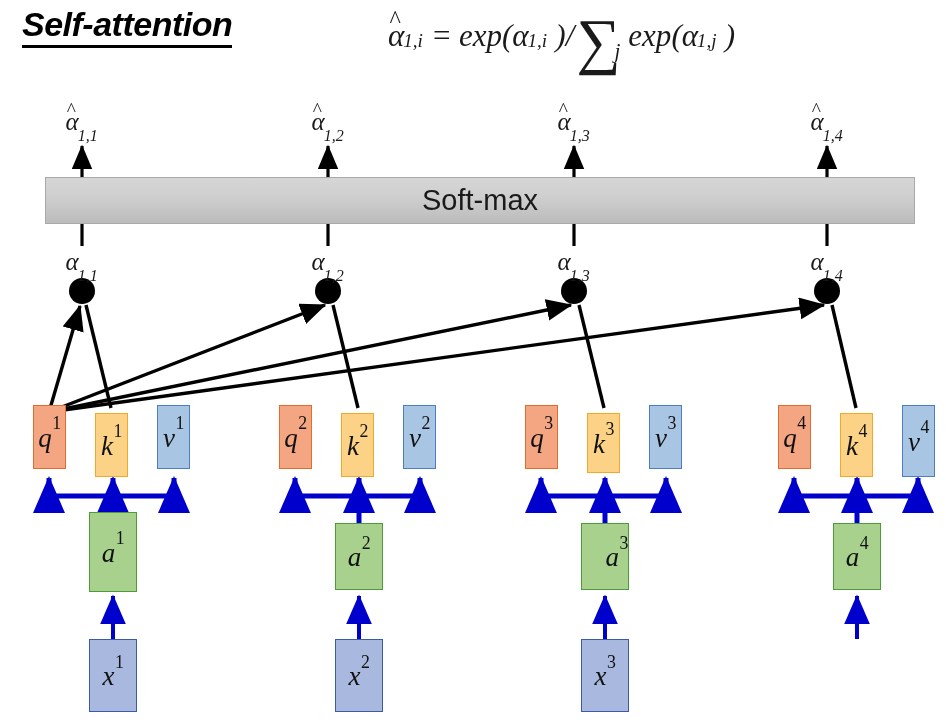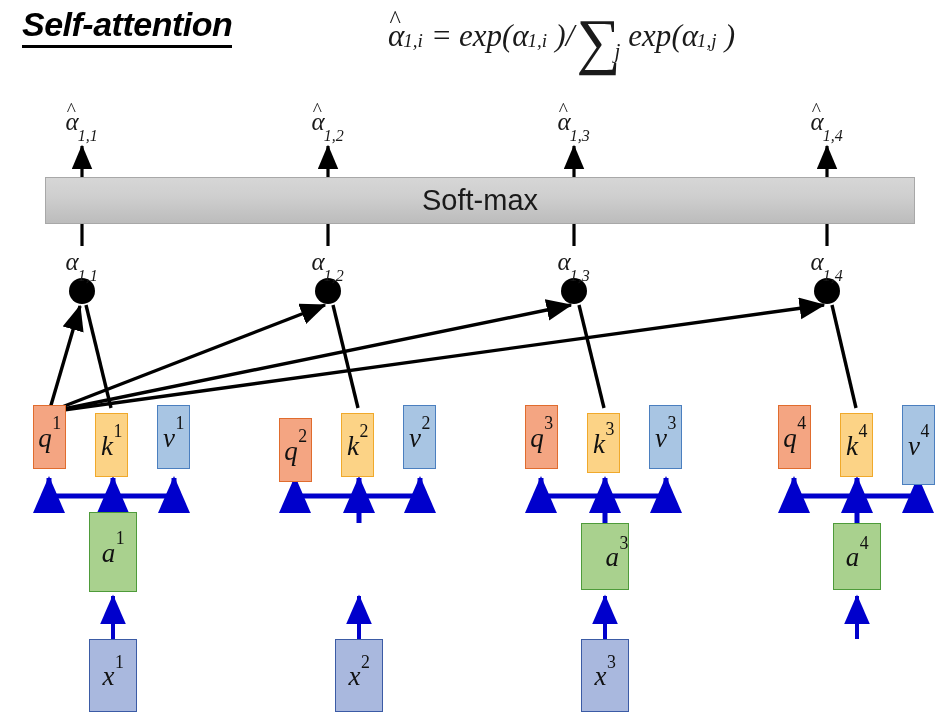--- a/index.html
+++ b/index.html
@@ -316,7 +316,7 @@
     <span><span>x</span><span class="supnum">1</span></span>
   </div>
 
-  <div class="vbox box-q" style="left:279px; top:418px; width:33px; height:64px;">
+  <div class="vbox box-q" style="left:279px; top:405px; width:33px; height:64px;">
     <span><span>q</span><span class="supnum">2</span></span>
   </div>
   <div class="vbox box-k" style="left:341px; top:405px; width:33px; height:64px;">

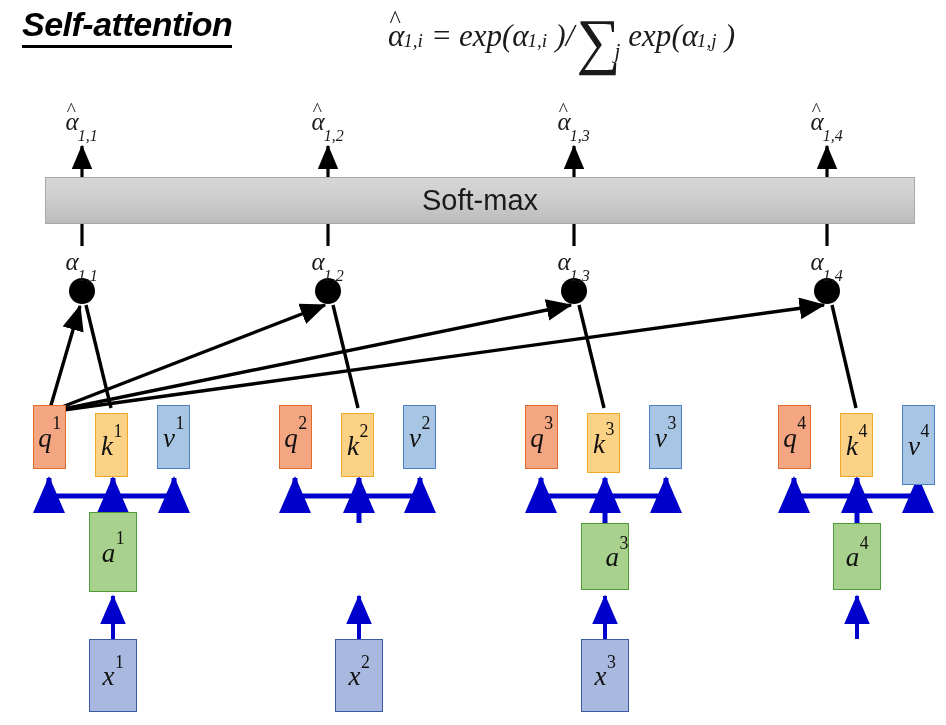--- a/index.html
+++ b/index.html
@@ -351,7 +351,7 @@
   <div class="vbox box-k" style="left:840px; top:405px; width:33px; height:64px;">
     <span><span>k</span><span class="supnum">4</span></span>
   </div>
-  <div class="vbox box-v" style="left:902px; top:405px; width:33px; height:80px;">
+  <div class="vbox box-v" style="left:902px; top:405px; width:33px; height:72px;">
     <span><span>v</span><span class="supnum">4</span></span>
   </div>
   <div class="vbox box-a" style="left:833px; top:523px; width:48px; height:67px;">

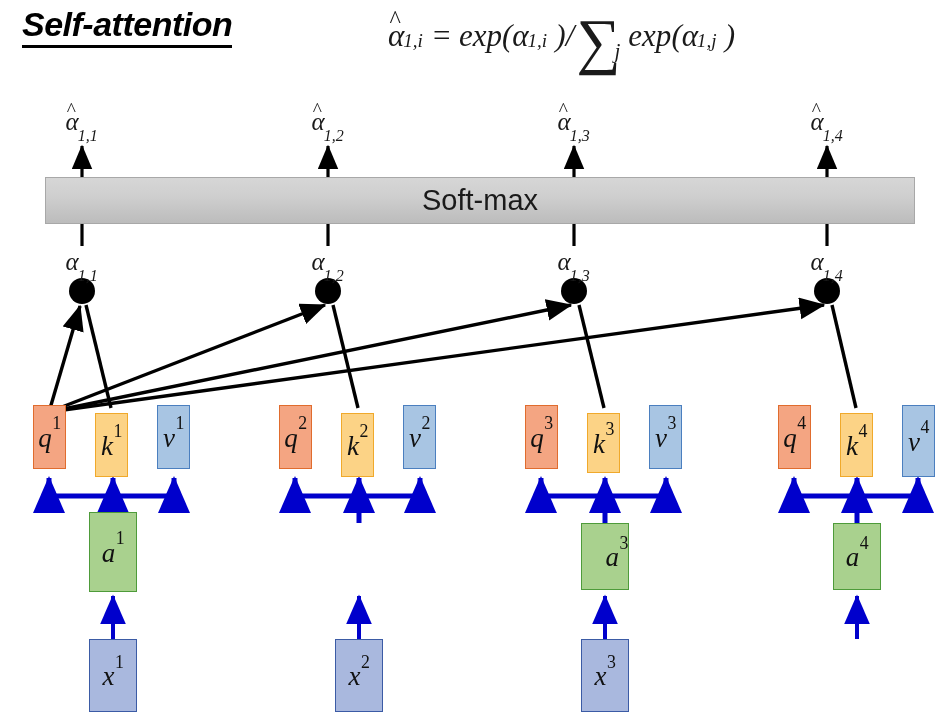--- a/index.html
+++ b/index.html
@@ -325,6 +325,9 @@
   <div class="vbox box-v" style="left:403px; top:405px; width:33px; height:64px;">
     <span><span>v</span><span class="supnum">2</span></span>
   </div>
+  <div class="vbox box-a" style="left:335px; top:523px; width:48px; height:67px;">
+    <span><span>a</span><span class="supnum">2</span></span>
+  </div>
   <div class="vbox box-x" style="left:335px; top:639px; width:48px; height:73px;">
     <span><span>x</span><span class="supnum">2</span></span>
   </div>

